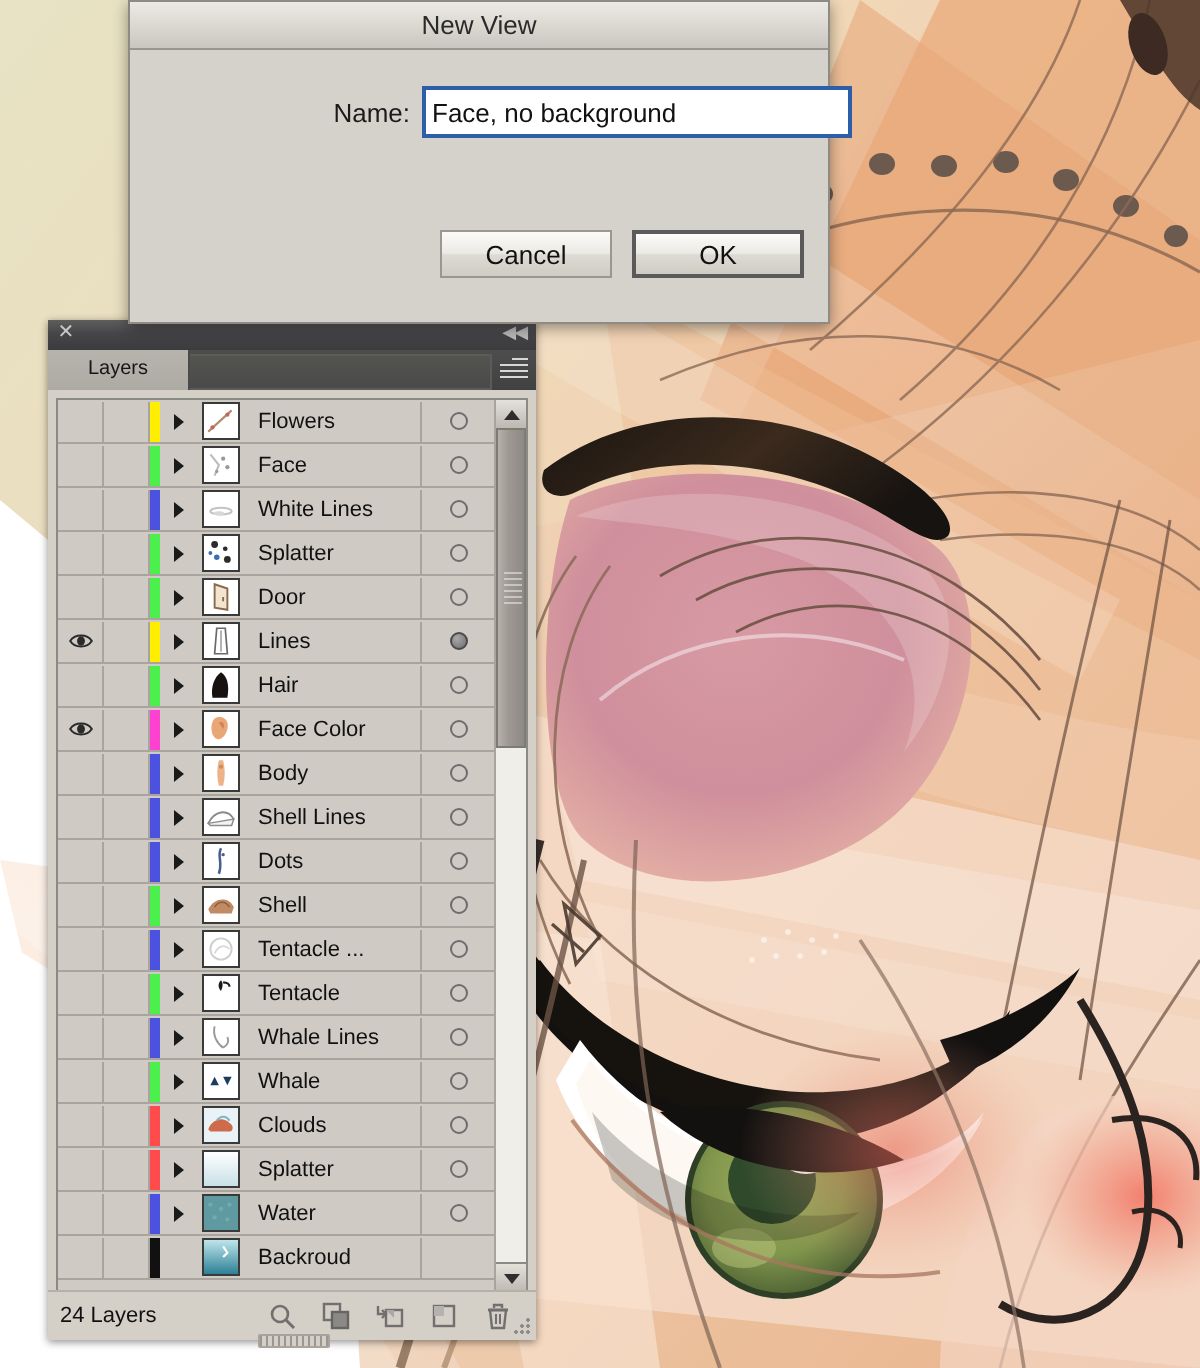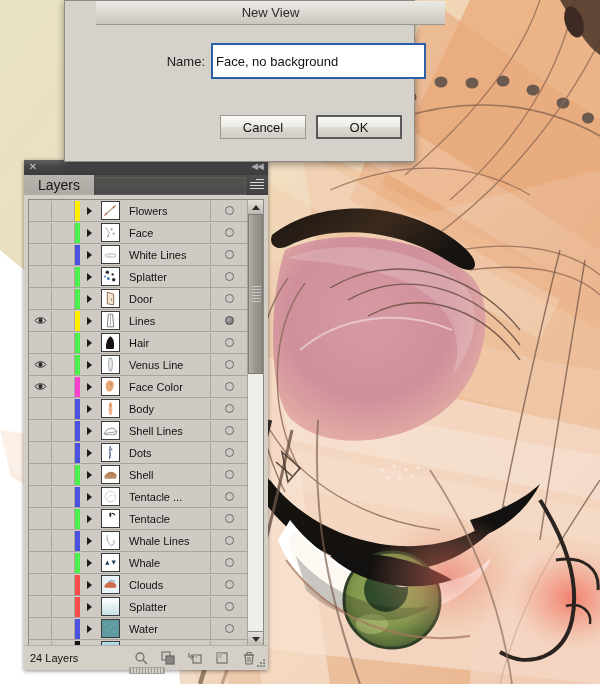--- a/index.html
+++ b/index.html
@@ -178,7 +178,6 @@
     display:flex;align-items:center;justify-content:center;
     font-size:13px;color:#2a2a2a;
     box-sizing:border-box;
-    margin-left:31px;
   }
   .dlg-body{position:relative;height:136px;}
   .dlg-field-row{

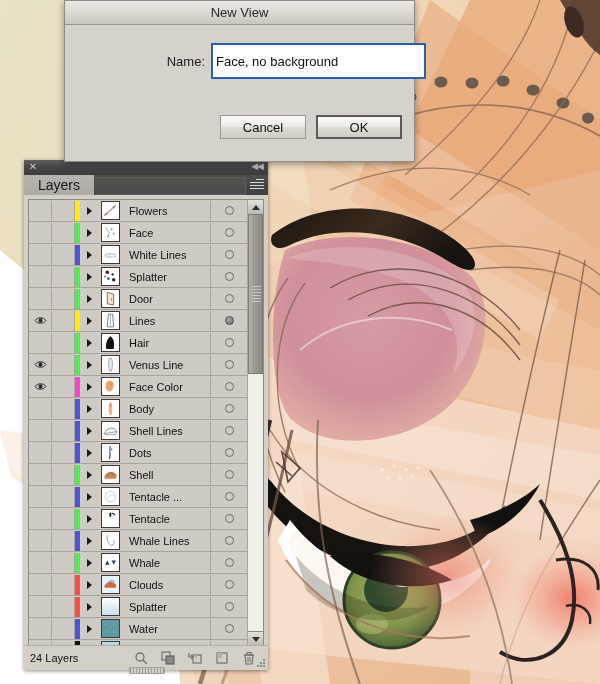--- a/index.html
+++ b/index.html
@@ -185,7 +185,7 @@
   }
   .dlg-label{width:112px;text-align:right;font-size:13px;color:#1b1b1b;padding-right:6px;box-sizing:border-box;}
   .dlg-input{
-    width:215px;height:36px;box-sizing:border-box;
+    width:215px;height:26px;box-sizing:border-box;
     border:2px solid #2d5fa8;background:#fff;
     font-size:13px;color:#111;padding:0 3px;
     font-family:"Liberation Sans",sans-serif;

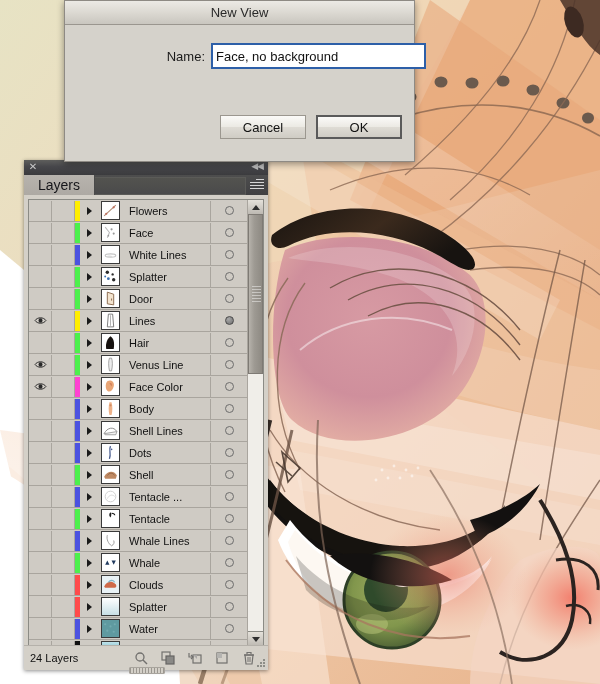--- a/index.html
+++ b/index.html
@@ -40,7 +40,7 @@
   .lp-tab{
     position:absolute;left:0;top:0;height:32px;min-width:52px;padding:0 9px;
     background:linear-gradient(to bottom,#b7b3ad 0%,#a8a49e 100%);
-    color:#16161a;font-size:14px;line-height:20px;text-align:center;
+    color:#16161a;font-size:10px;line-height:20px;text-align:center;
     border-right:1px solid #4a4a4a;
   }
   .lp-tabfill{

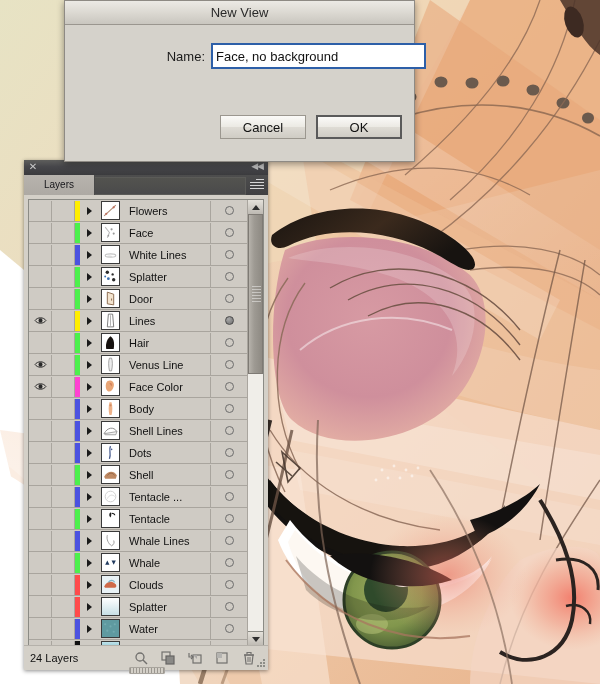--- a/index.html
+++ b/index.html
@@ -567,30 +567,6 @@
               </svg>
             </div>
             <div class="cell-lock"></div>
-            <div class="cell-color" style="background: rgb(76, 240, 76);"></div>
-            <div class="cell-tri">
-              <span class="tri"></span>
-            </div>
-            <div class="cell-thumb">
-              <span class="thumb">
-                <svg viewBox="0 0 16 16">
-                  <path d="M7 2 C6 5 6 9 7 14 L9 14 C10 9 10 5 9 2 Z" fill="#ededed" stroke="#8a8a8a" stroke-width="0.7"></path>
-                </svg>
-              </span>
-            </div>
-            <div class="cell-name">Venus Line</div>
-            <div class="cell-target">
-              <span class="target-dot"></span>
-            </div>
-          </div>
-          <div class="lp-row">
-            <div class="cell-eye">
-              <svg class="eye" viewBox="0 0 14 10">
-                <path d="M1 5 C3.5 1 10.5 1 13 5 C10.5 9 3.5 9 1 5 Z" fill="none" stroke="#2a2a2a" stroke-width="1.1"></path>
-                <ellipse cx="7" cy="5" rx="2.2" ry="2.6" fill="#2a2a2a"></ellipse>
-              </svg>
-            </div>
-            <div class="cell-lock"></div>
             <div class="cell-color" style="background: rgb(255, 65, 210);"></div>
             <div class="cell-tri">
               <span class="tri"></span>

